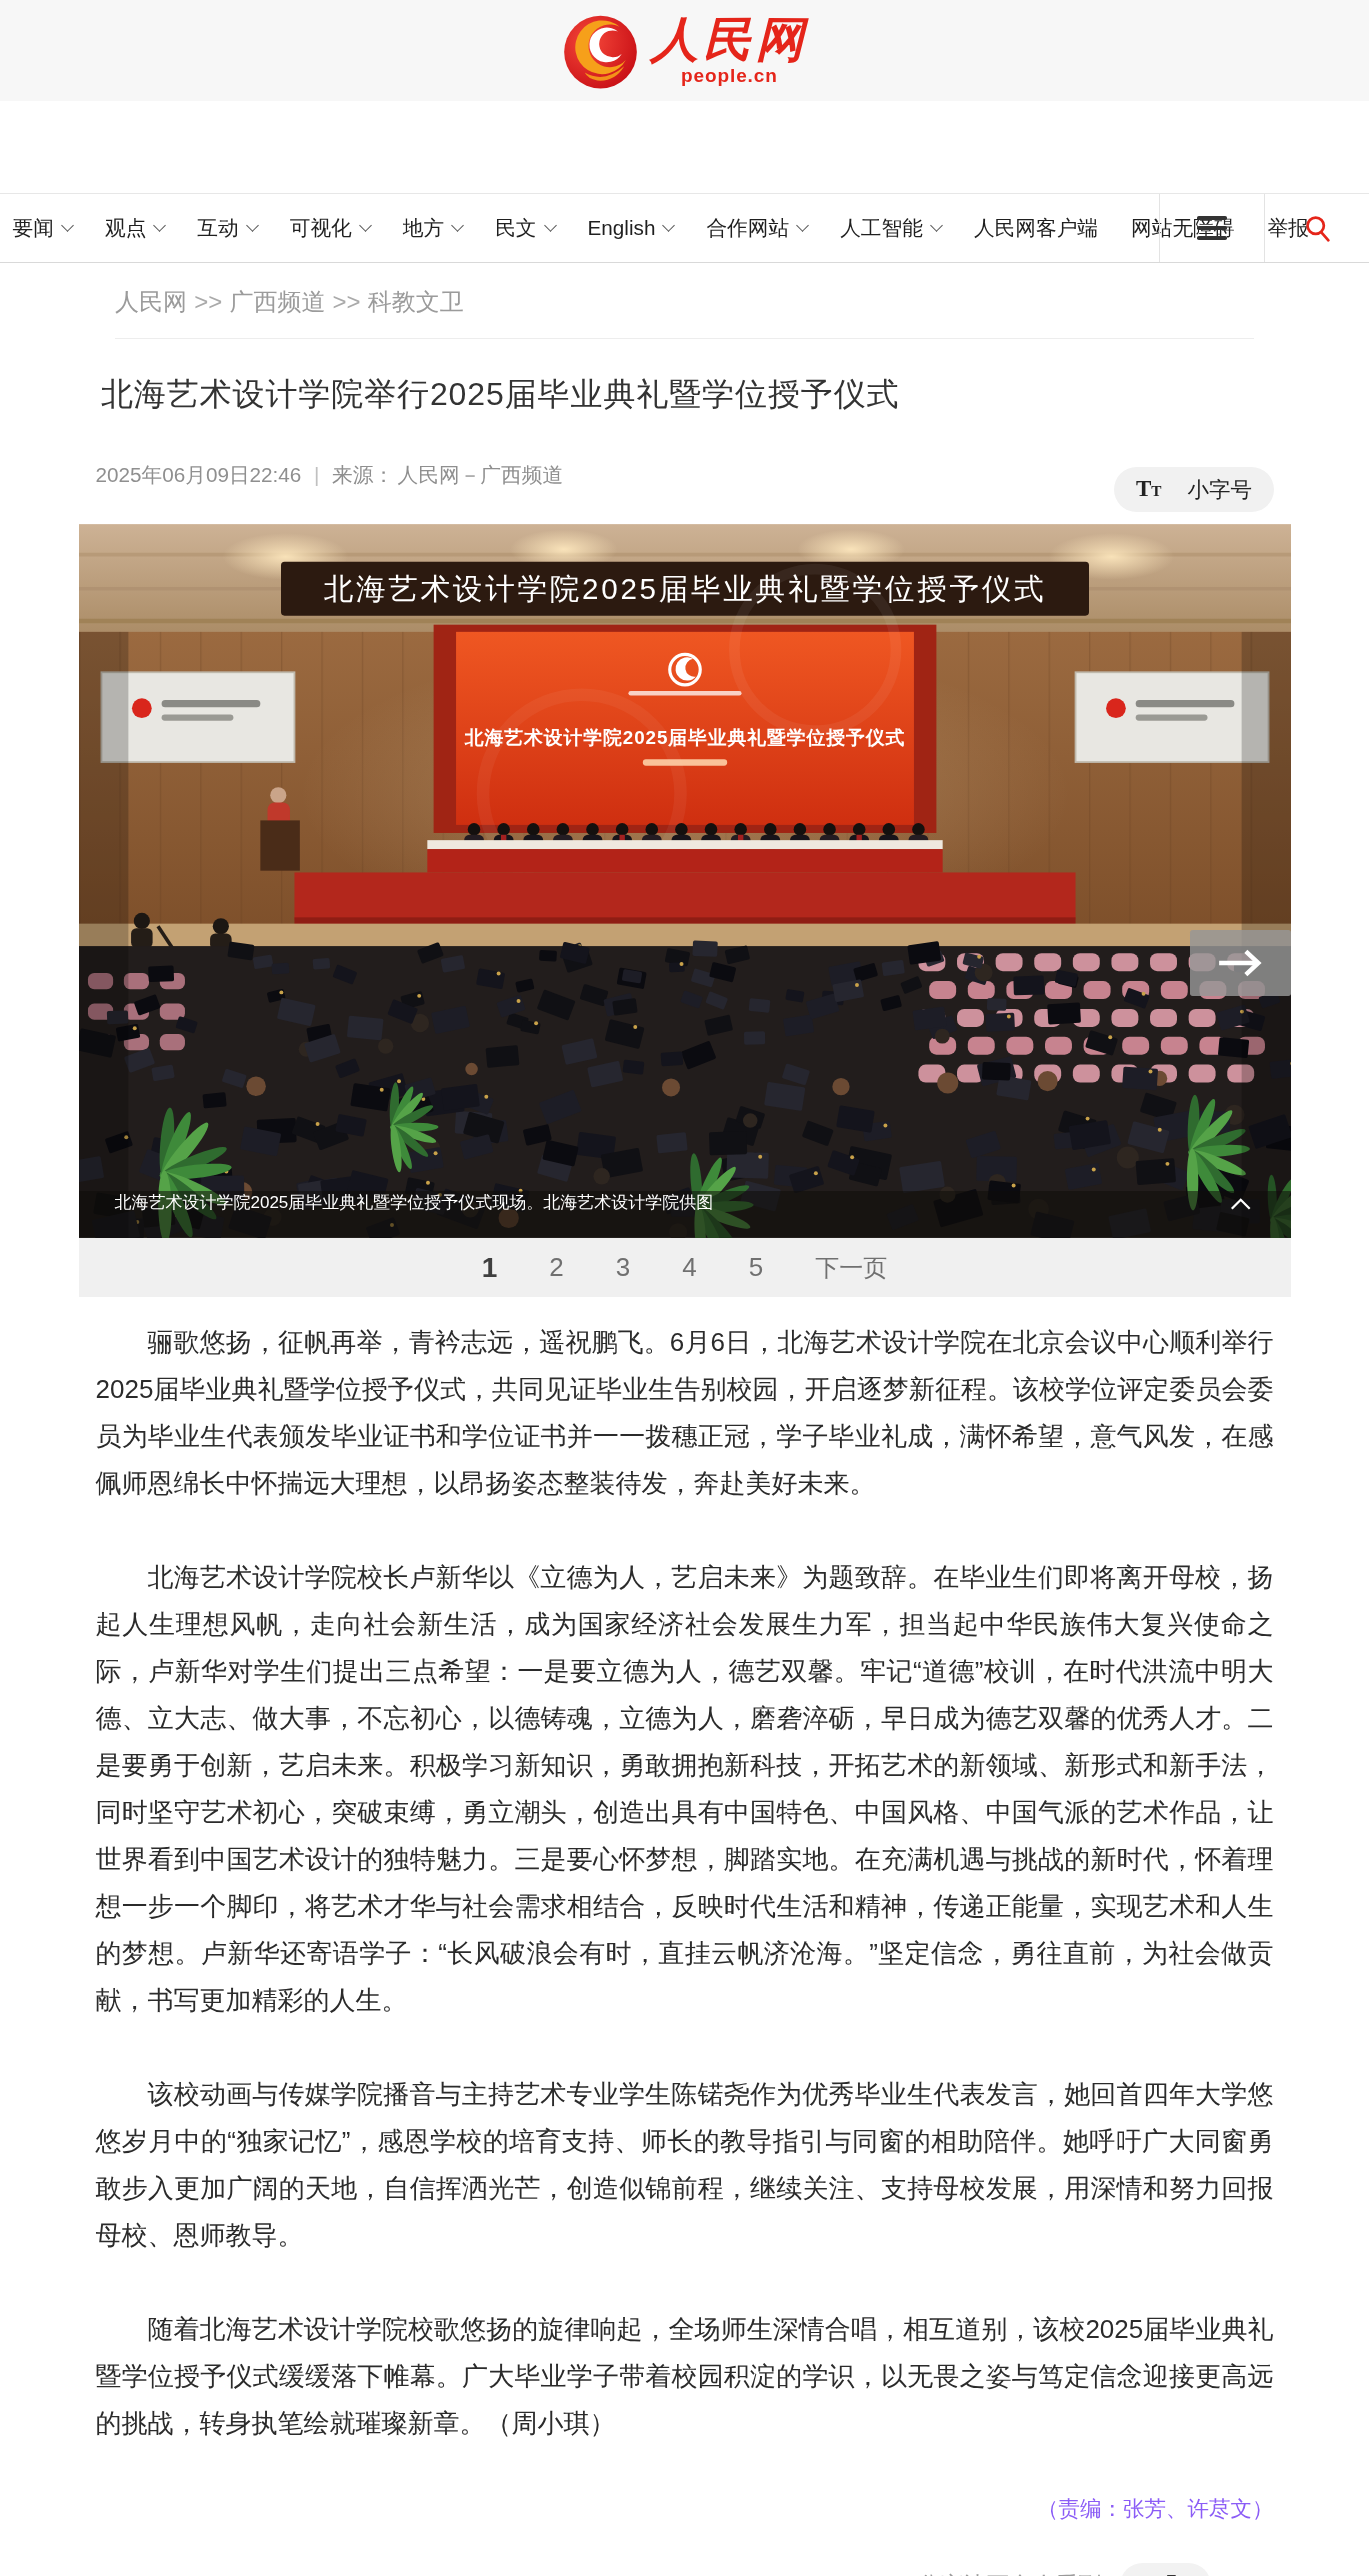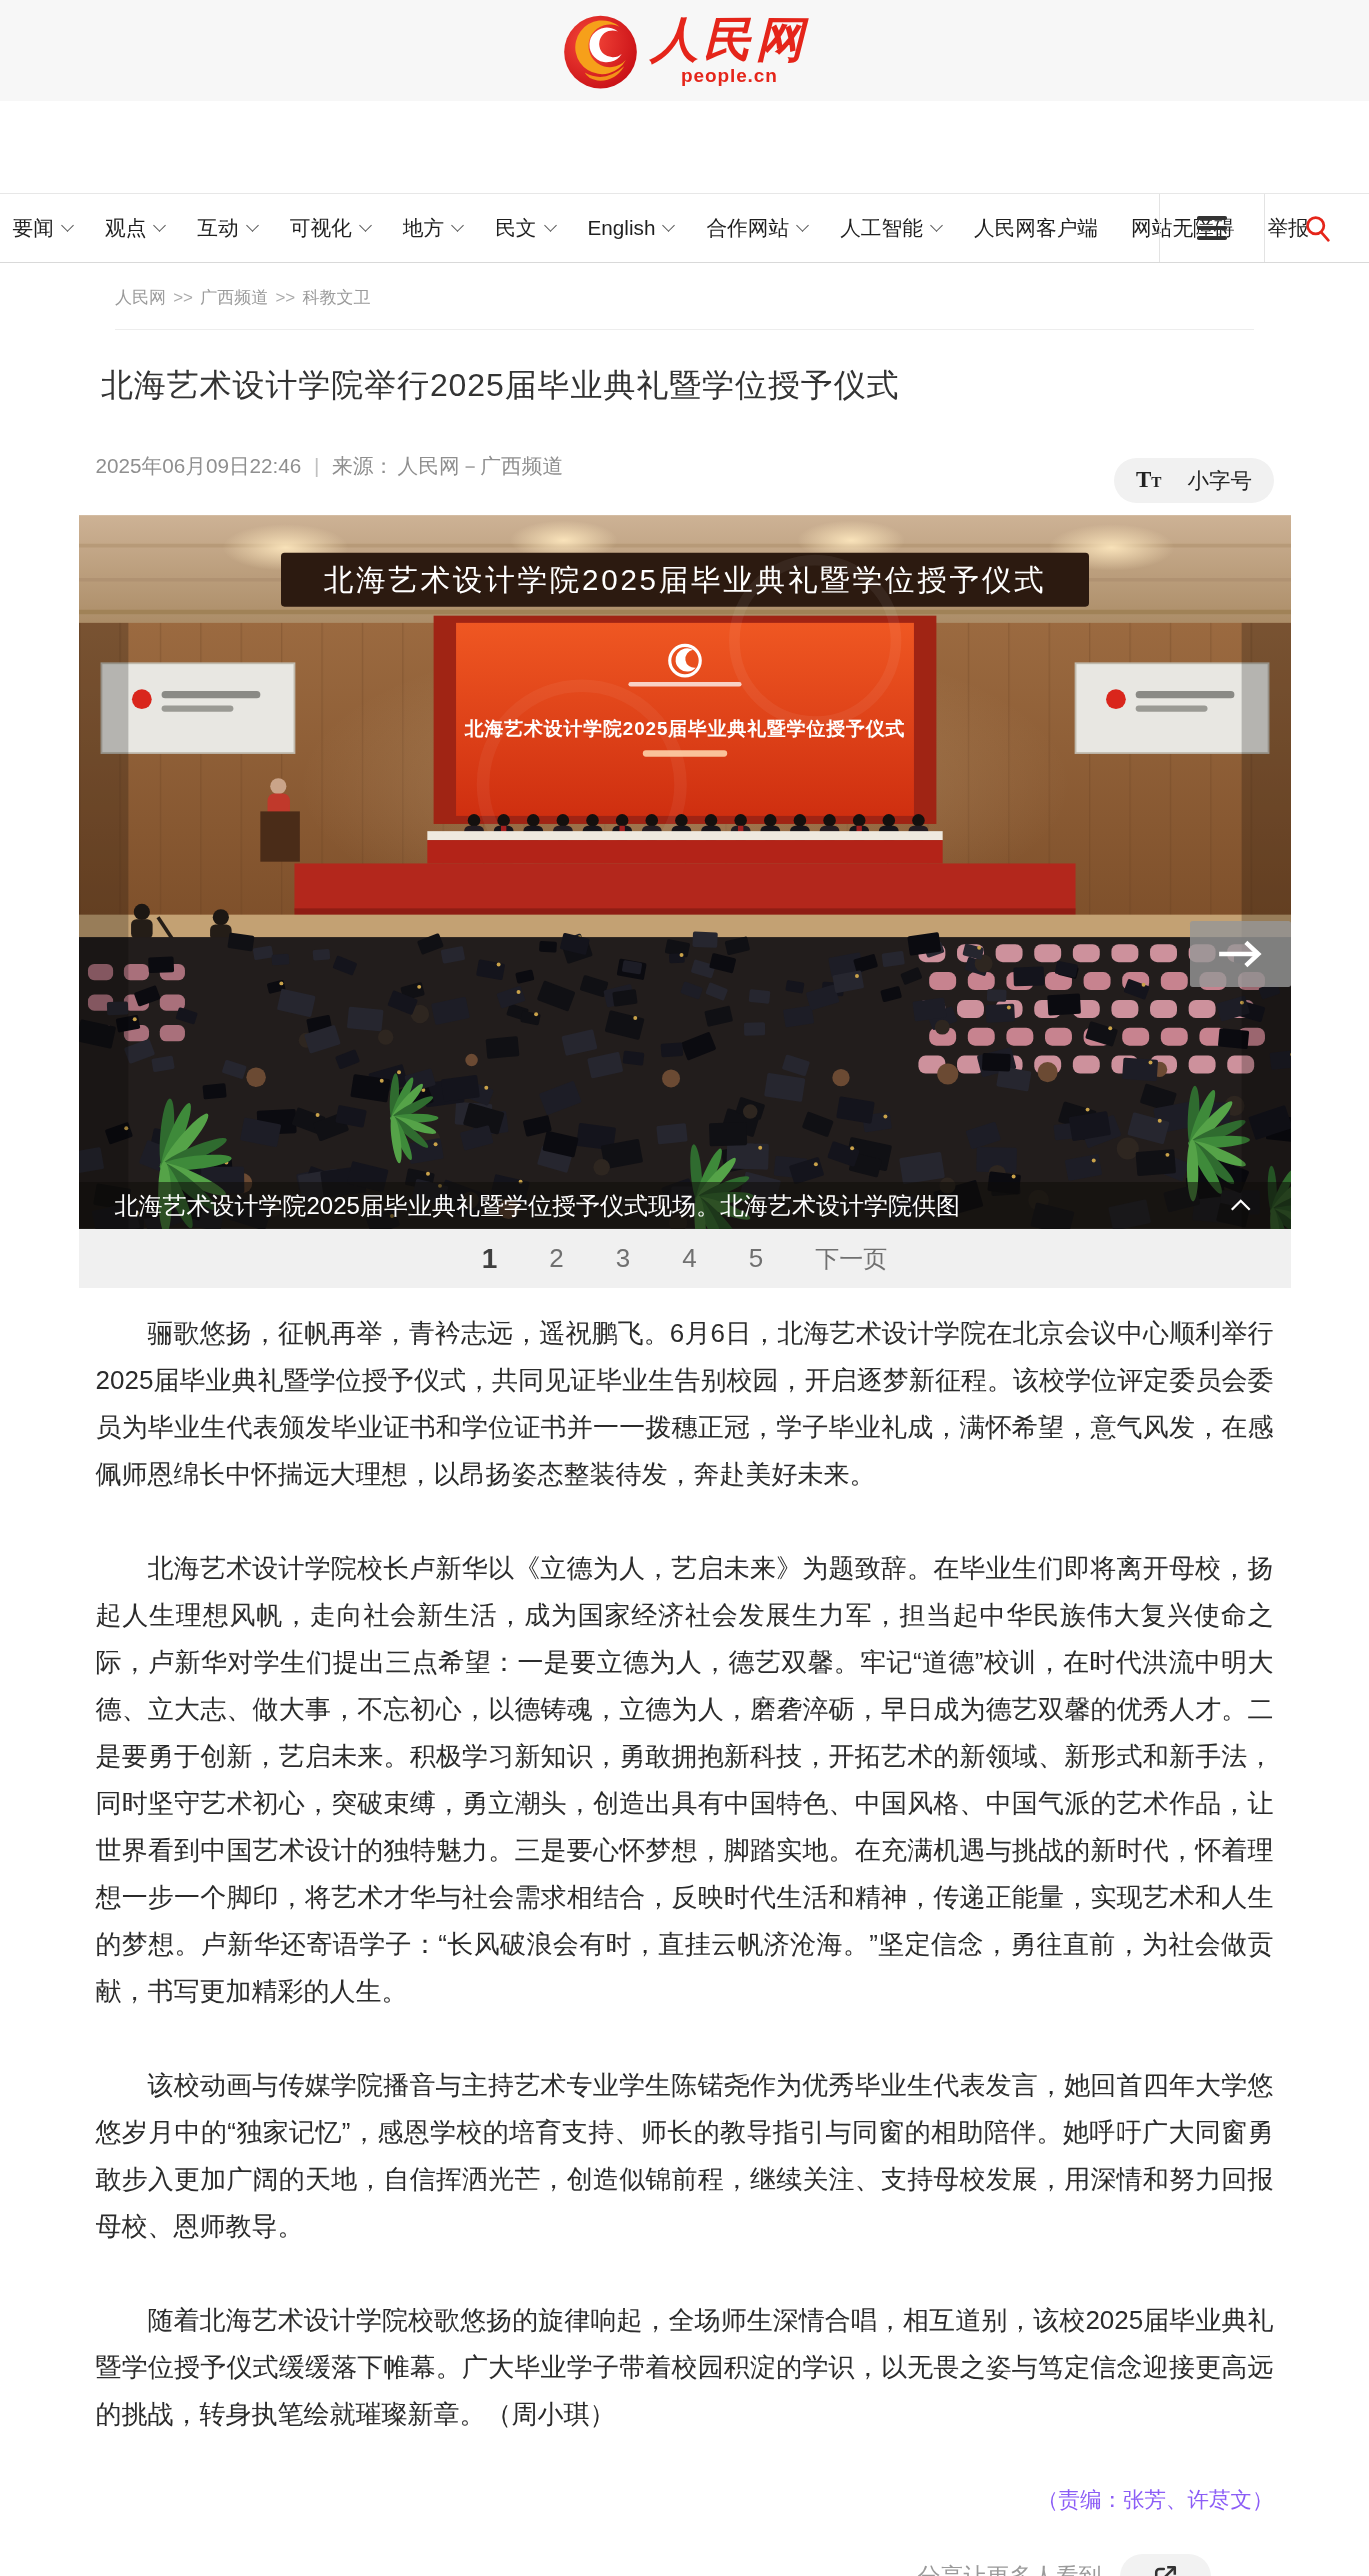--- a/index.html
+++ b/index.html
@@ -25,7 +25,7 @@
   .hamburger span{height:3.6px;background:#333;border-radius:1.8px;}
   
   .breadcrumb-row{margin:23px 115px 0 115px;padding-bottom:20px;border-bottom:0.9px solid #ededed;
-                  font-size:17px;color:#9b9b9b;}
+                  font-size:24px;color:#9b9b9b;}
   .bc-link{color:#9b9b9b;text-decoration:none;cursor:pointer;}
   .bc-sep{color:#aaa;margin:0 7.2px;}
   

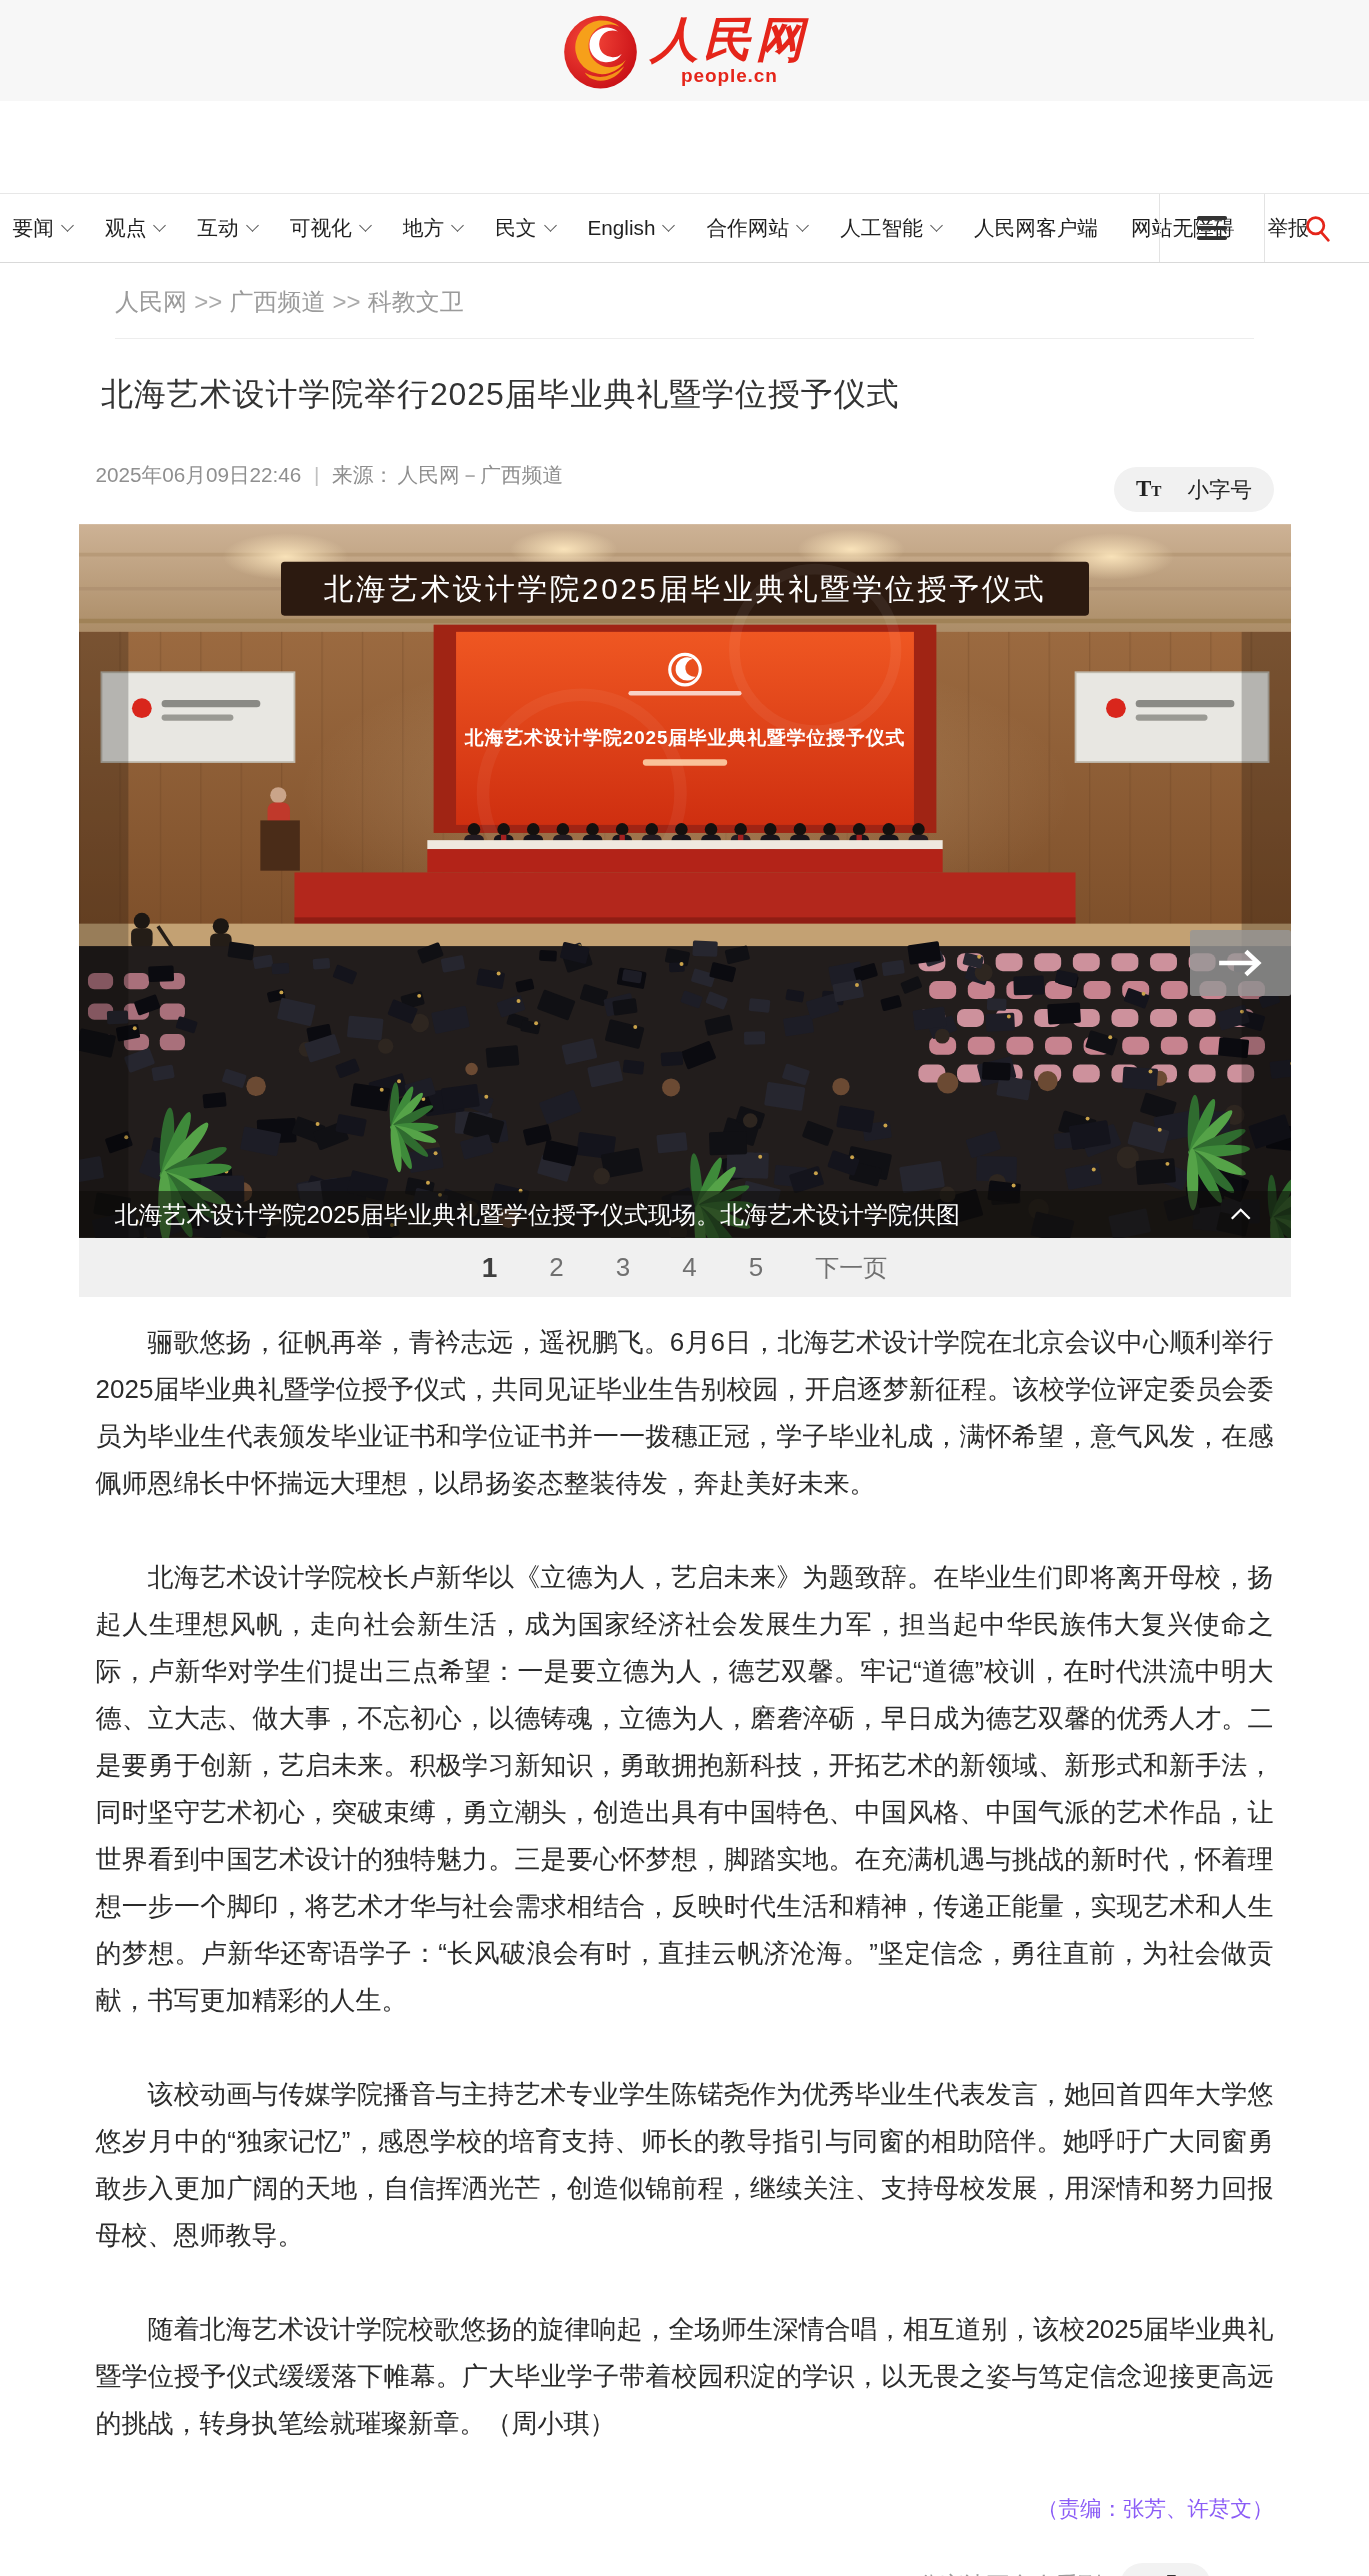--- a/index.html
+++ b/index.html
@@ -42,7 +42,7 @@
   .photo-wrap{width:1212px;margin:12.6px auto 0;position:relative;font-size:0;}
   .photo-wrap svg{display:block;}
   .photo-caption{position:absolute;left:0;right:0;bottom:0;height:47px;background:rgba(15,12,10,.55);
-                 display:flex;align-items:center;color:#fff;font-size:24px;padding:0 36px;box-sizing:border-box;}
+                 display:flex;align-items:flex-start;color:#fff;font-size:17px;padding:0 36px;box-sizing:border-box;}
   .caption-text{flex:1;}
   .caption-collapse{width:27px;height:27px;display:flex;align-items:center;justify-content:center;cursor:pointer;}
   .photo-arrow{position:absolute;right:0;top:406px;width:101px;height:66px;background:rgba(150,150,150,.82);

